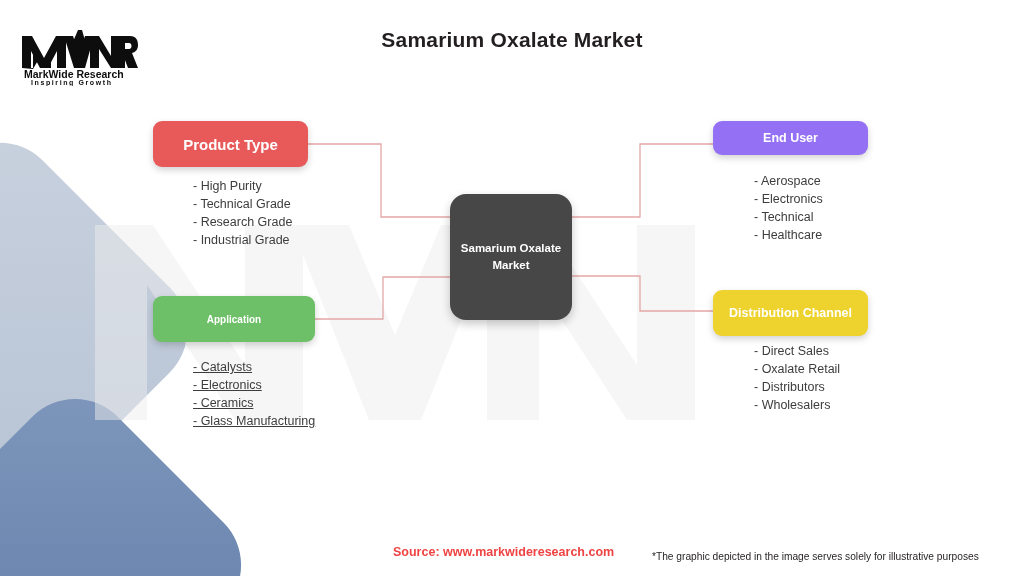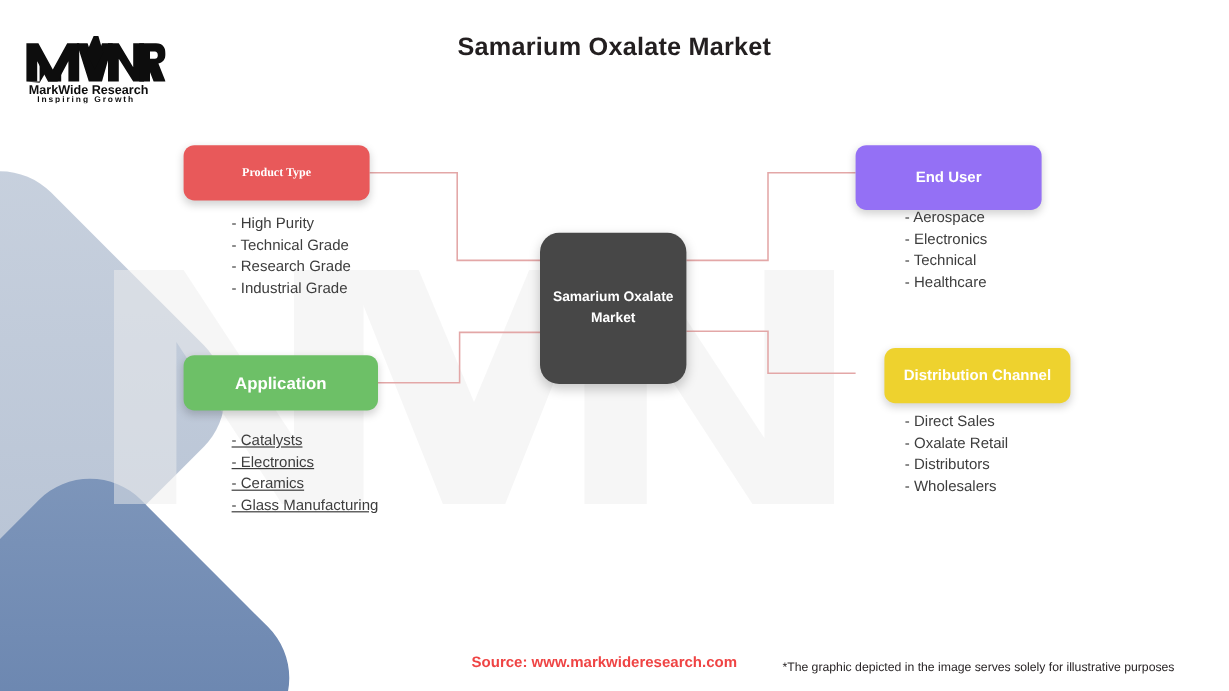--- a/index.html
+++ b/index.html
@@ -58,7 +58,7 @@
     box-shadow:0 3px 7px rgba(0,0,0,.18);
     text-align:center;
   }
-  .node-product{left:153px;top:121px;width:155px;height:46px;background:#e8595a;font-size:10px;font-family:Liberation Serif, serif;}
+  .node-product{left:153px;top:121px;width:155px;height:46px;background:#e8595a;font-size:15px;}
   .node-application{left:153px;top:296px;width:162px;height:46px;background:#6dc067;font-size:14px;}
   .node-enduser{left:713px;top:121px;width:155px;height:54px;background:#9470f5;font-size:12.5px;}
   .node-distribution{left:713px;top:290px;width:155px;height:46px;background:#eed22e;font-size:12.5px;margin-left:24px;}

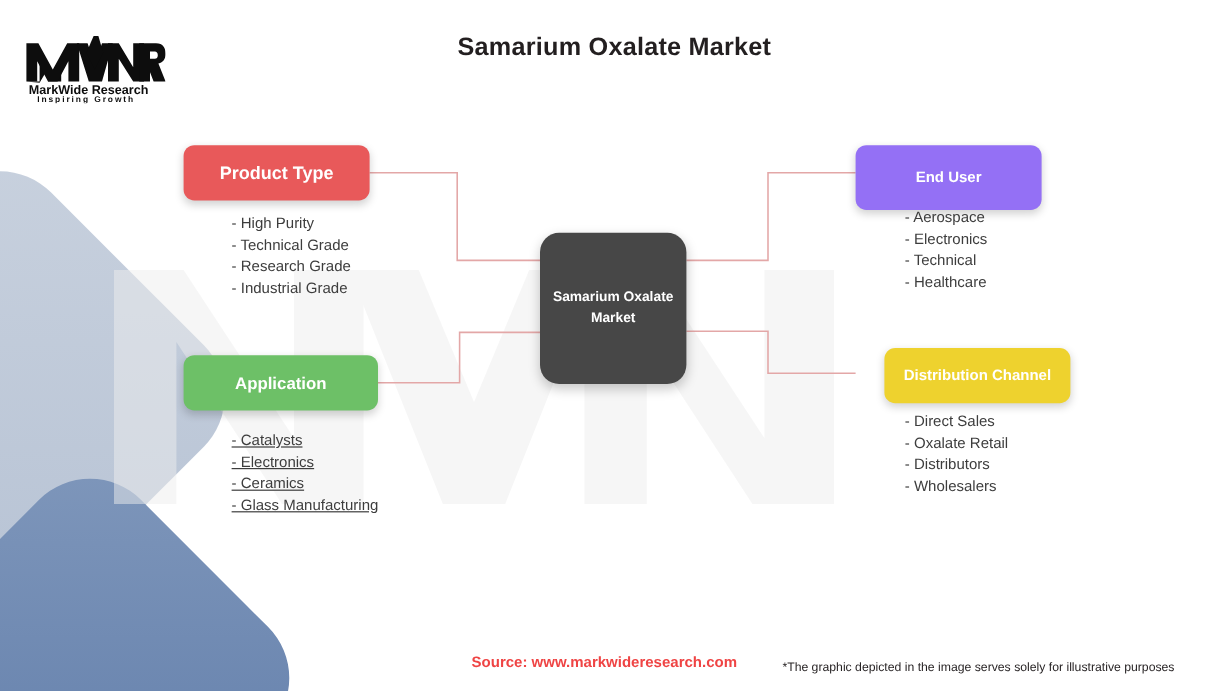--- a/index.html
+++ b/index.html
@@ -60,7 +60,7 @@
   }
   .node-product{left:153px;top:121px;width:155px;height:46px;background:#e8595a;font-size:15px;}
   .node-application{left:153px;top:296px;width:162px;height:46px;background:#6dc067;font-size:14px;}
-  .node-enduser{left:713px;top:121px;width:155px;height:54px;background:#9470f5;font-size:12.5px;}
+  .node-enduser{left:713px;top:121px;width:155px;height:34px;background:#9470f5;font-size:12.5px;}
   .node-distribution{left:713px;top:290px;width:155px;height:46px;background:#eed22e;font-size:12.5px;margin-left:24px;}
   .node-center{
     left:450px;top:194px;width:122px;height:126px;

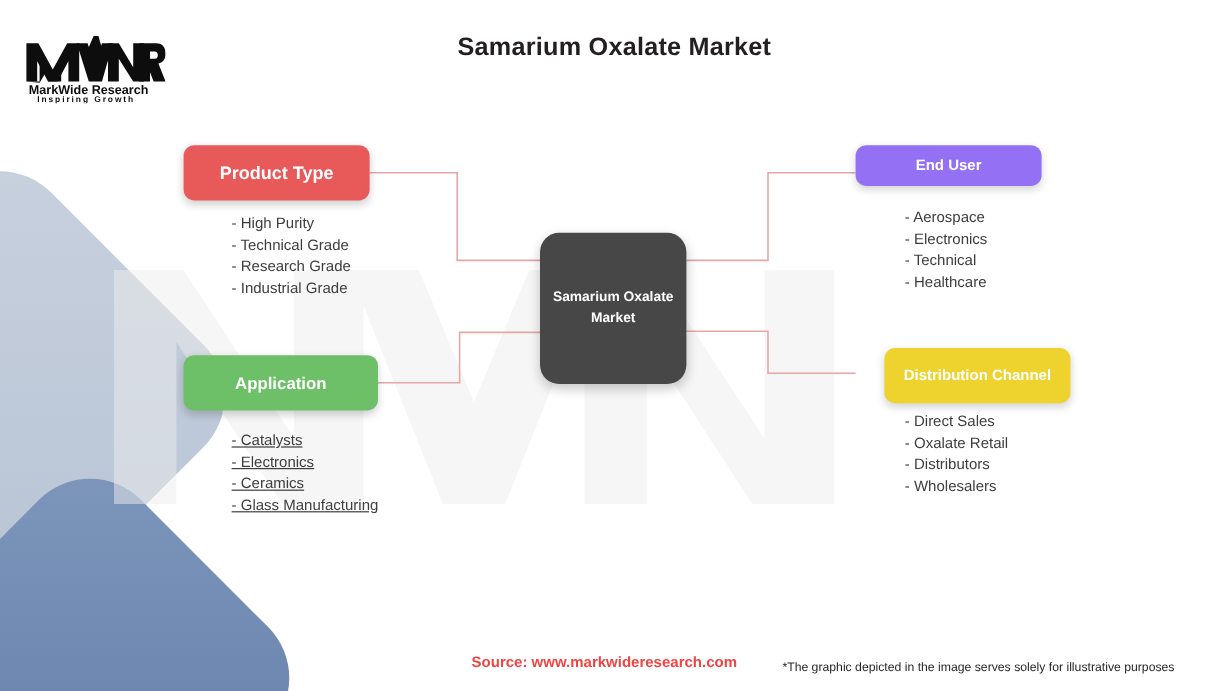--- a/index.html
+++ b/index.html
@@ -59,7 +59,7 @@
     text-align:center;
   }
   .node-product{left:153px;top:121px;width:155px;height:46px;background:#e8595a;font-size:15px;}
-  .node-application{left:153px;top:296px;width:162px;height:46px;background:#6dc067;font-size:14px;}
+  .node-application{left:153px;top:296px;width:162px;height:46px;background:#6dc067;font-size:10px;}
   .node-enduser{left:713px;top:121px;width:155px;height:34px;background:#9470f5;font-size:12.5px;}
   .node-distribution{left:713px;top:290px;width:155px;height:46px;background:#eed22e;font-size:12.5px;margin-left:24px;}
   .node-center{

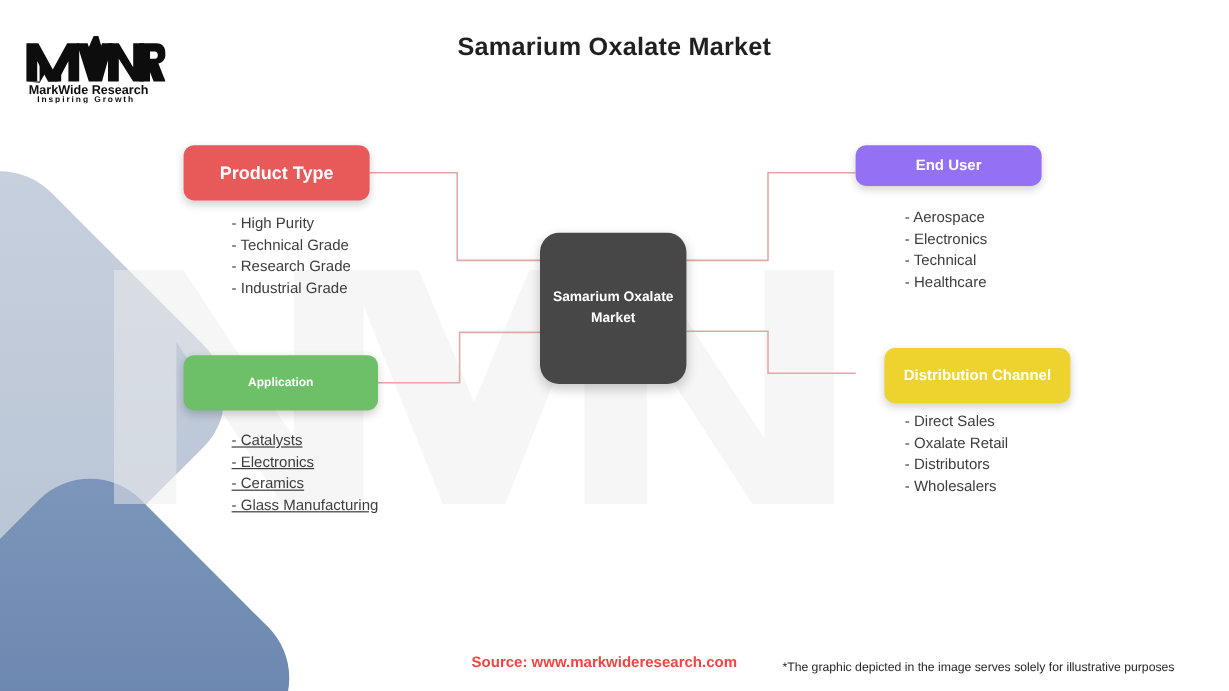--- a/index.html
+++ b/index.html
@@ -61,7 +61,7 @@
   .node-product{left:153px;top:121px;width:155px;height:46px;background:#e8595a;font-size:15px;}
   .node-application{left:153px;top:296px;width:162px;height:46px;background:#6dc067;font-size:10px;}
   .node-enduser{left:713px;top:121px;width:155px;height:34px;background:#9470f5;font-size:12.5px;}
-  .node-distribution{left:713px;top:290px;width:155px;height:46px;background:#eed22e;font-size:12.5px;margin-left:24px;}
+  .node-distribution{left:713px;top:290px;width:155px;height:46px;background:#eed22e;font-size:12.5px;}
   .node-center{
     left:450px;top:194px;width:122px;height:126px;
     background:#474747;border-radius:16px;

